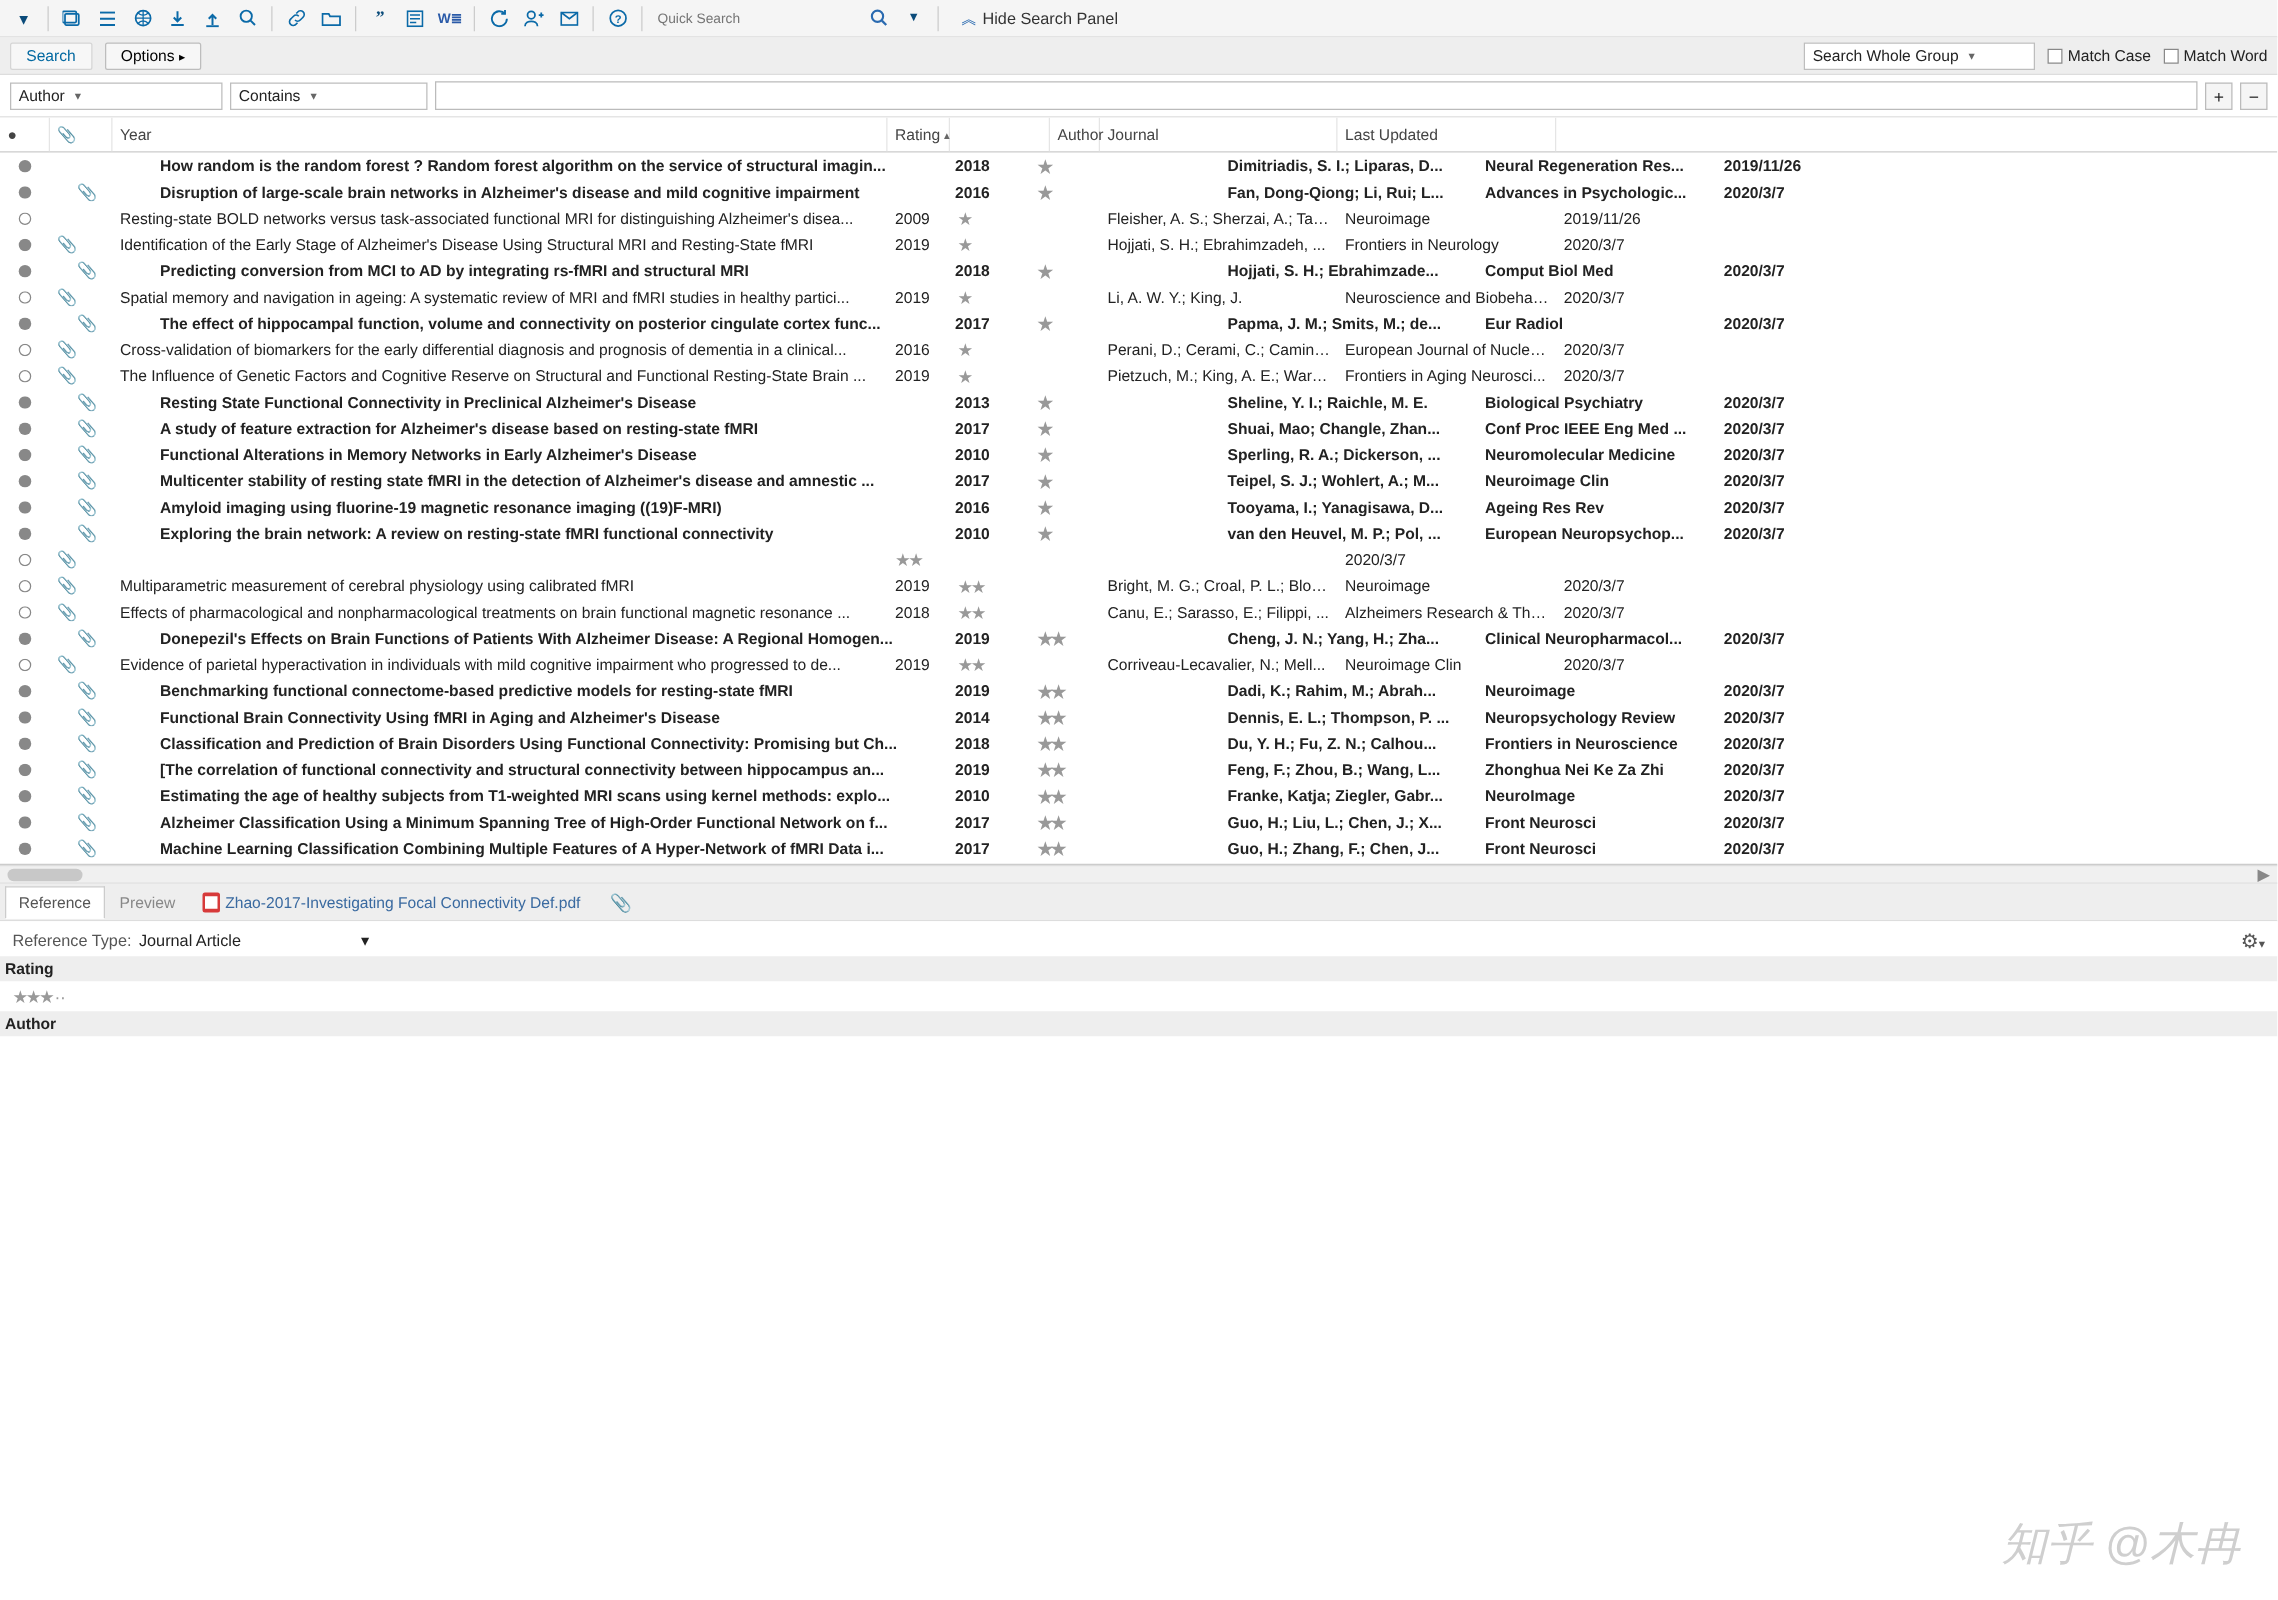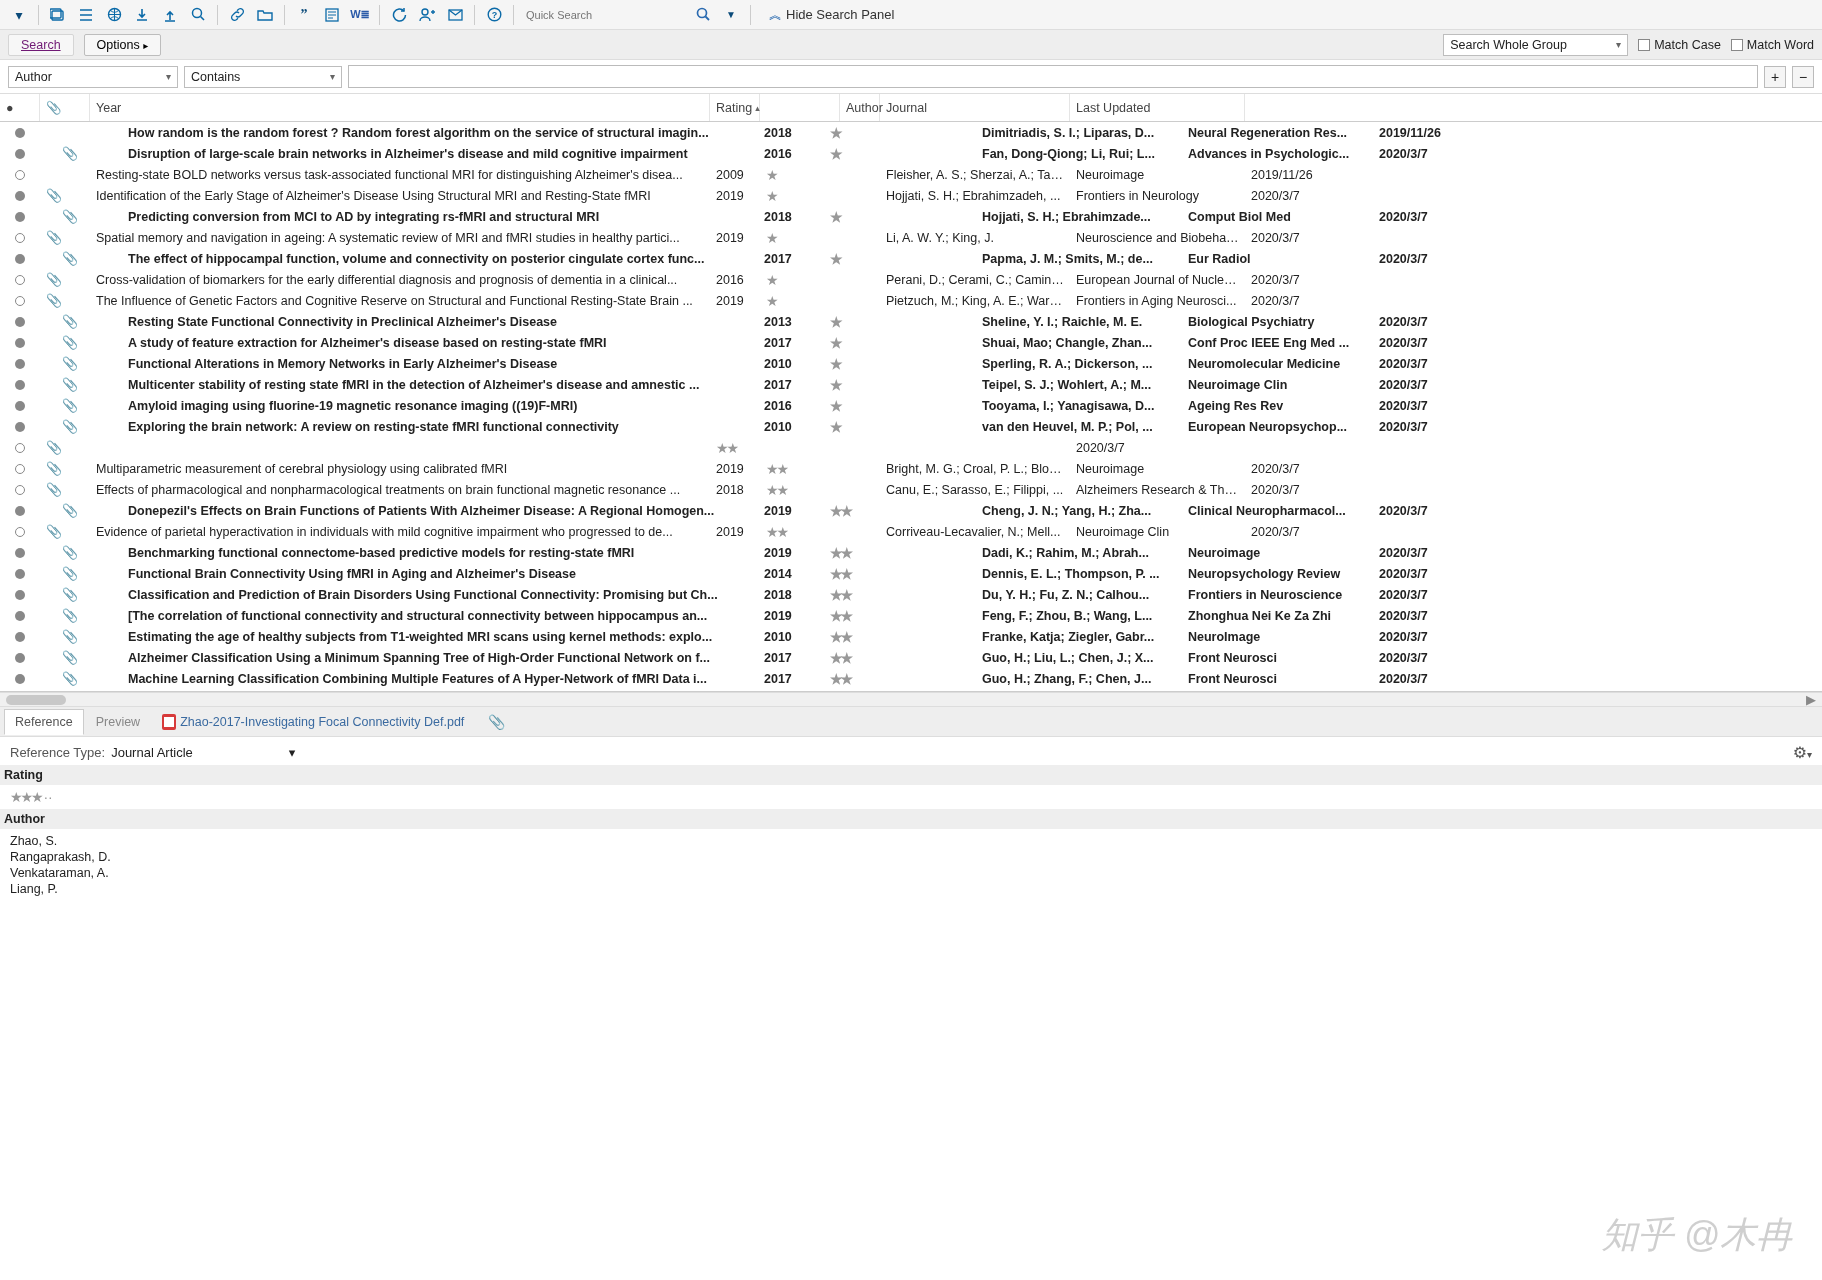--- a/index.html
+++ b/index.html
@@ -11,7 +11,7 @@
   .hide-panel { margin-left: 12px; color: #333; display: flex; align-items: center; gap: 4px; cursor: pointer; font-size: 13px; }
   .searchbar { display: flex; align-items: center; height: 30px; background: #eee; border-bottom: 1px solid #ddd; padding: 0 8px; gap: 10px; }
   .btn { padding: 3px 12px; border: 1px solid #bdbdbd; background: #f7f7f7; font-size: 12.5px; border-radius: 2px; cursor: pointer; }
-  .btn.disabled { color:#701a75; border-color:#d5d5d5;text-decoration:underline; }
+  .btn.disabled { color:#0369a1; border-color:#d5d5d5; }
   .searchbar .spacer { flex:1; }
   .select { border: 1px solid #bdbdbd; background: #fff; height: 22px; padding: 0 6px; font-size: 12.5px; display:flex; align-items:center; justify-content:space-between; gap:8px; cursor:pointer; }
   .select .caret { color:#666; font-size:10px; }

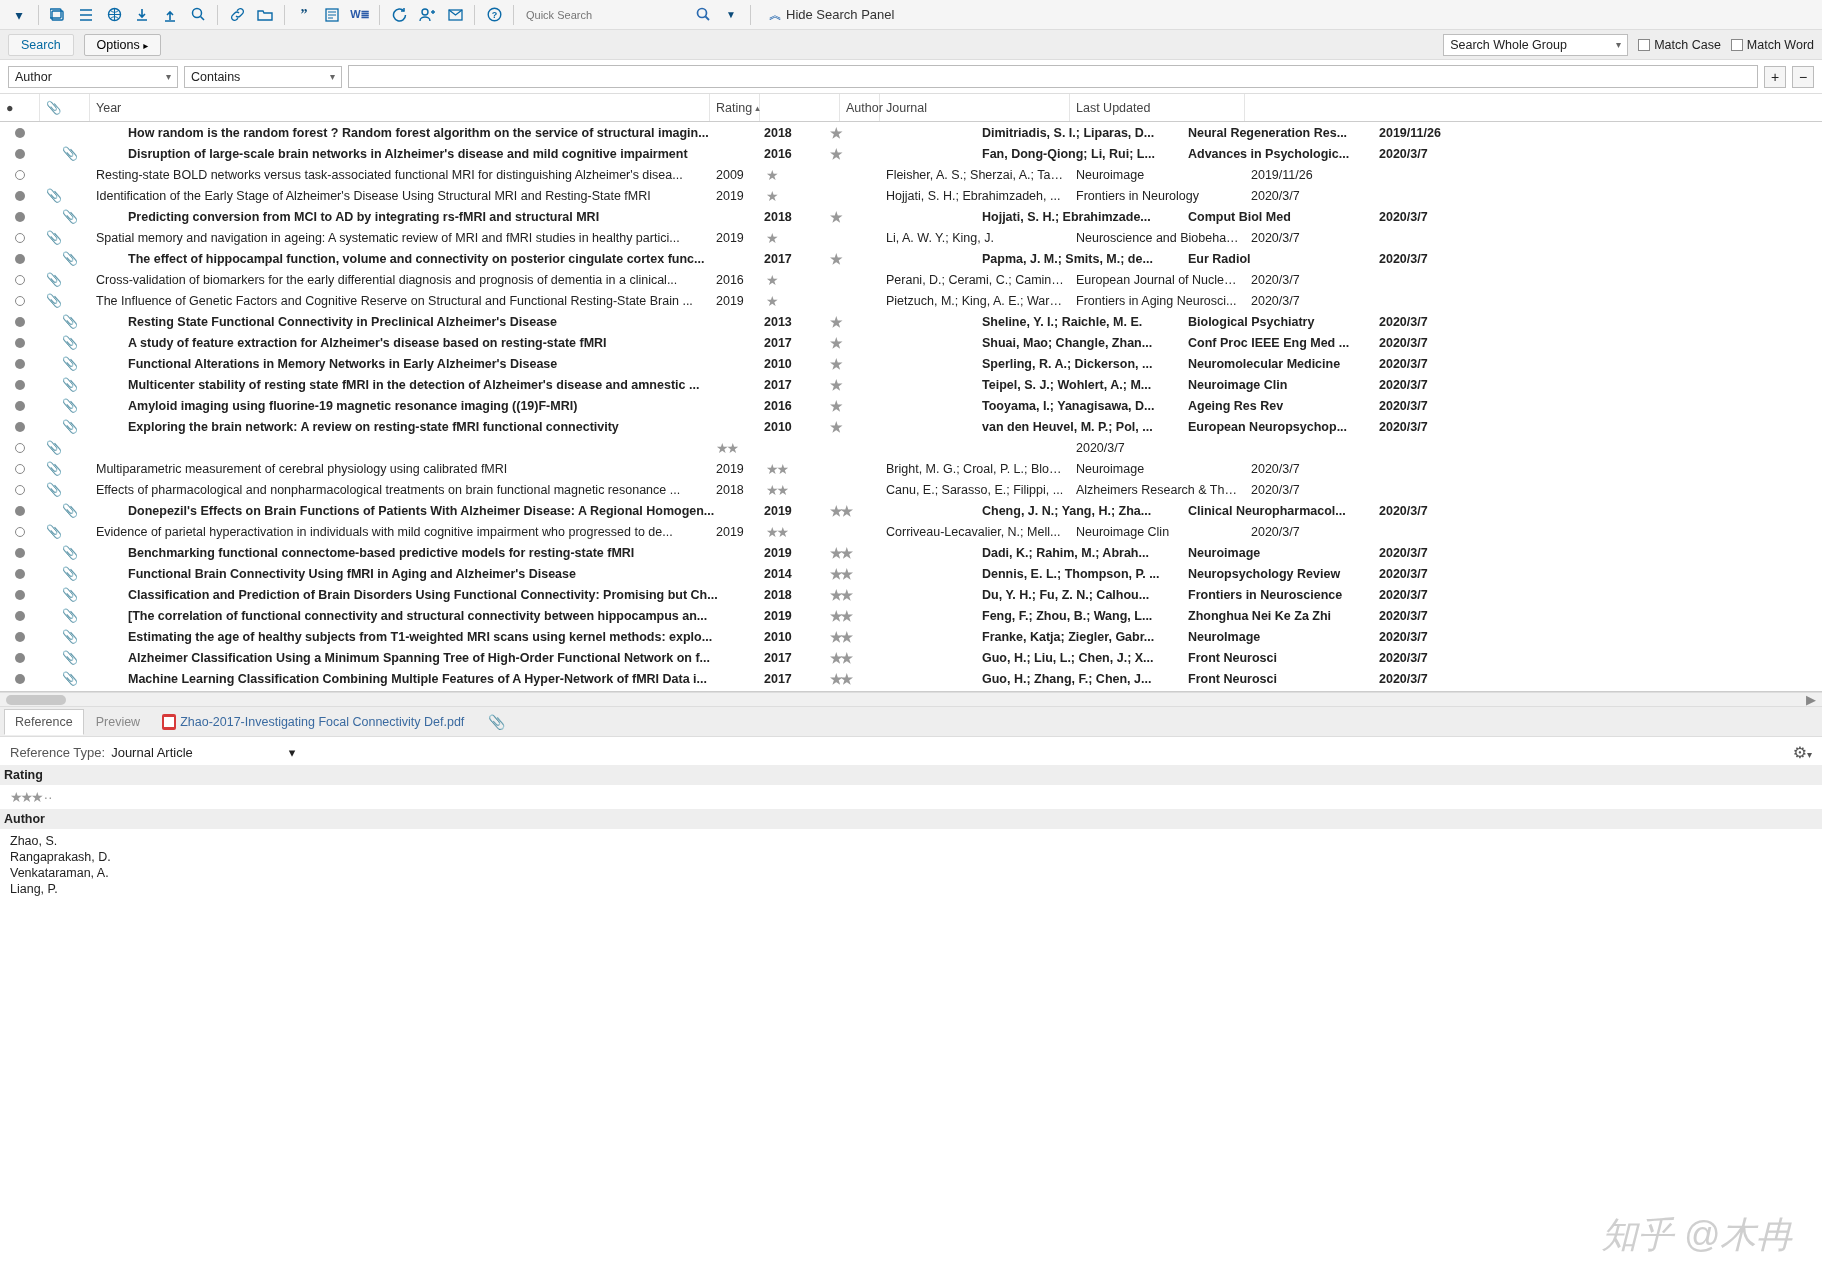--- a/index.html
+++ b/index.html
@@ -13,7 +13,7 @@
   .btn { padding: 3px 12px; border: 1px solid #bdbdbd; background: #f7f7f7; font-size: 12.5px; border-radius: 2px; cursor: pointer; }
   .btn.disabled { color:#0369a1; border-color:#d5d5d5; }
   .searchbar .spacer { flex:1; }
-  .select { border: 1px solid #bdbdbd; background: #fff; height: 22px; padding: 0 6px; font-size: 12.5px; display:flex; align-items:center; justify-content:space-between; gap:8px; cursor:pointer; }
+  .select { border: 1px solid #bdbdbd; background: #fff; height: 22px; padding: 0 6px; font-size: 12.5px; display:flex; align-items:center; gap:8px; cursor:pointer; }
   .select .caret { color:#666; font-size:10px; }
   .check { display:flex; align-items:center; gap:4px; font-size:12.5px; cursor:pointer; }
   .check .box { width:12px; height:12px; border:1px solid #888; background:#fff; }

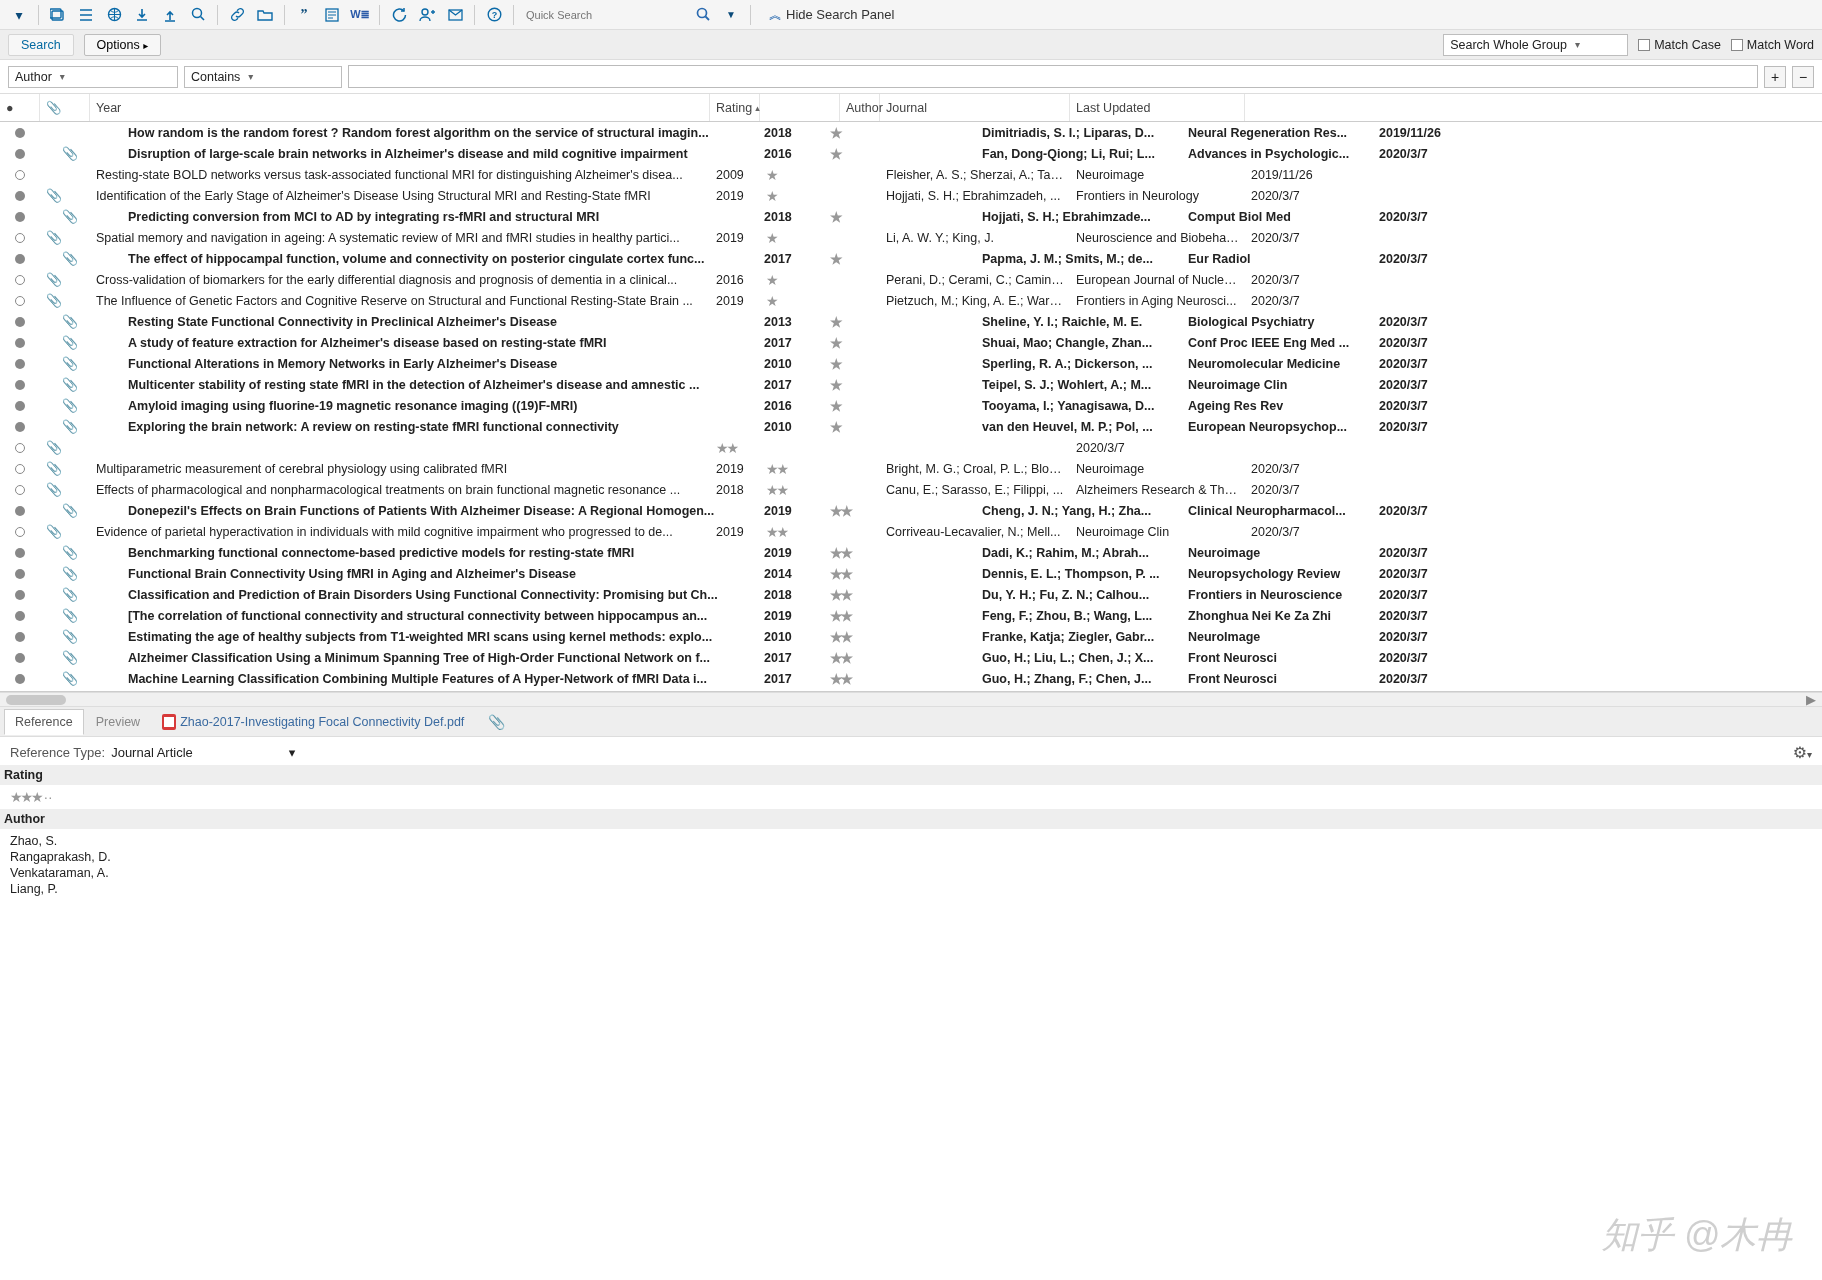--- a/index.html
+++ b/index.html
@@ -579,12 +579,6 @@
   <div class="section-h">Rating</div>
   <div class="star" id="rating-stars">★★★ · ·</div>
   <div class="section-h">Author</div>
-  <div class="authors" id="authors">
-      <div>Zhao, S.</div>
-      <div>Rangaprakash, D.</div>
-      <div>Venkataraman, A.</div>
-      <div>Liang, P.</div>
-    </div>
 </div>
 
 <div class="watermark">知乎 @木冉</div>

